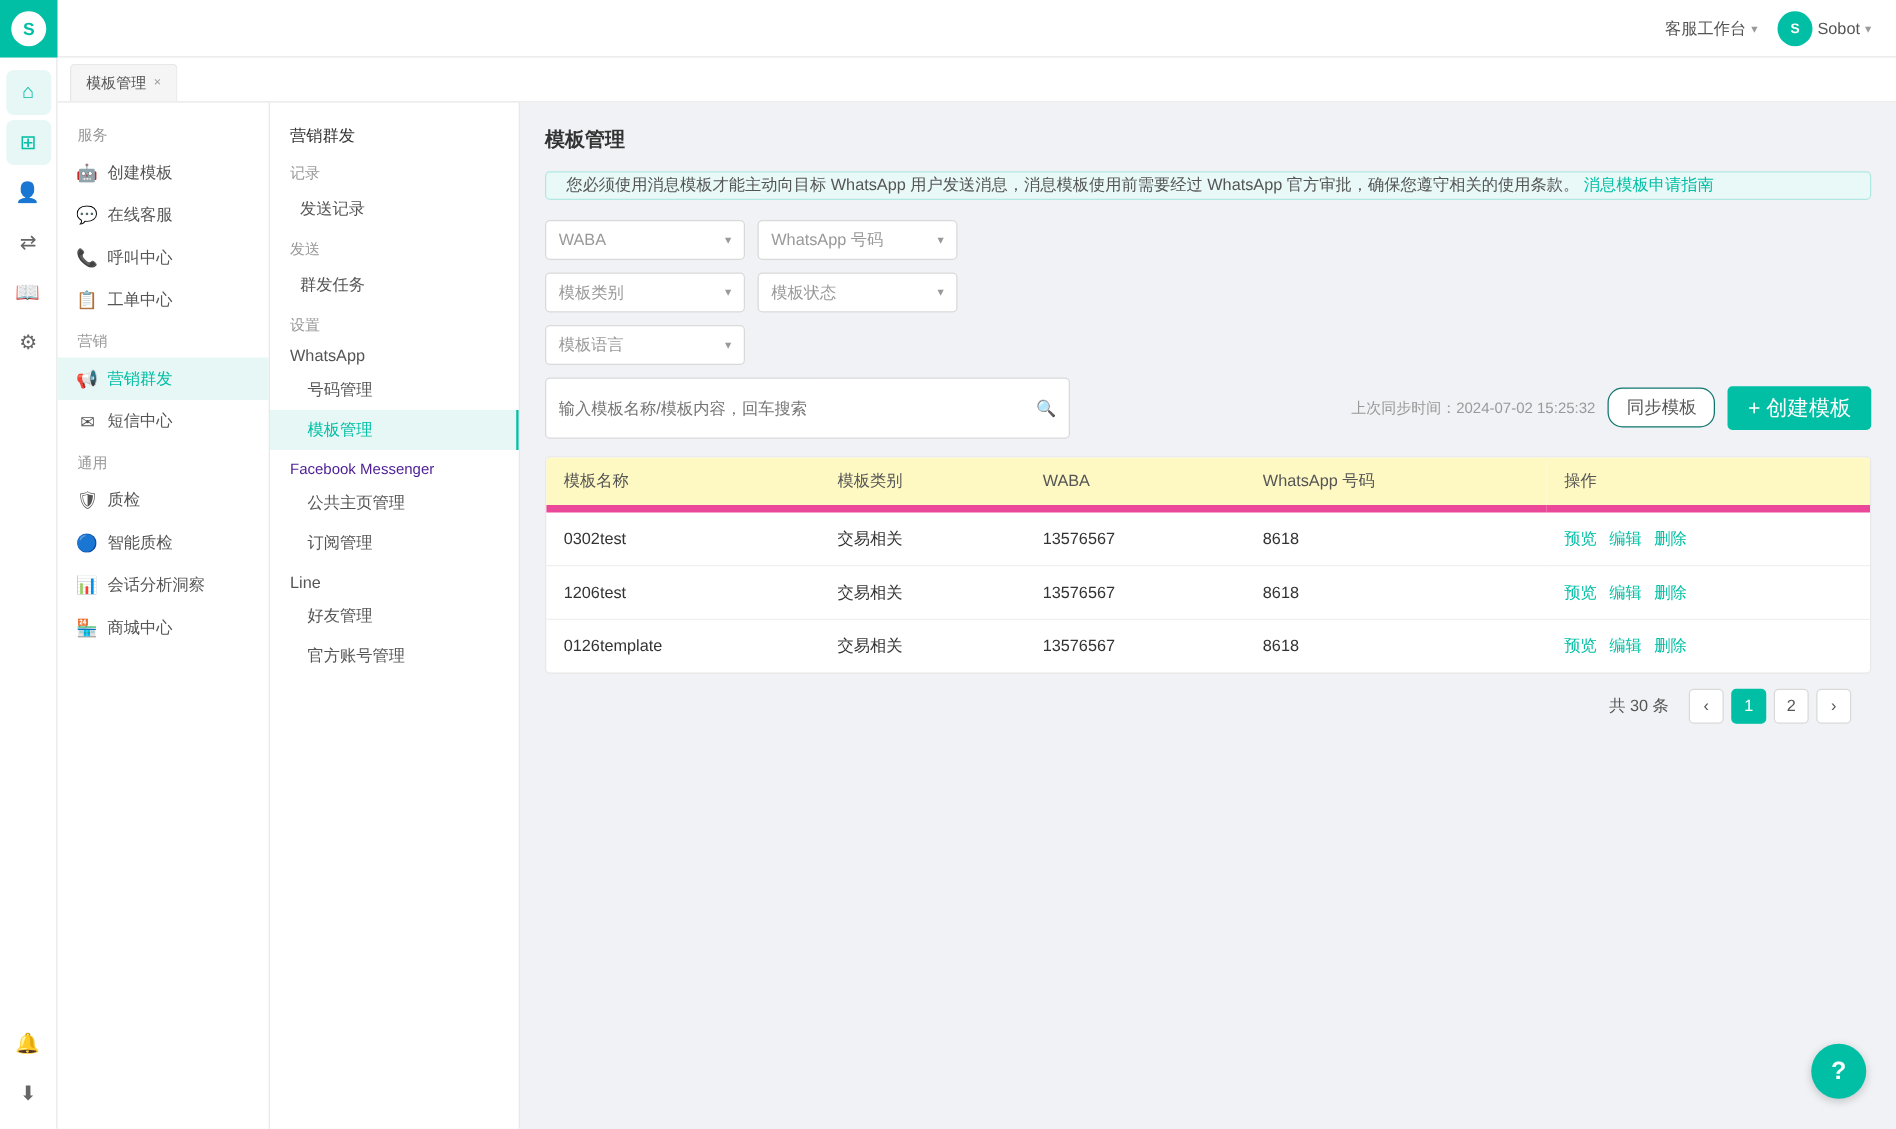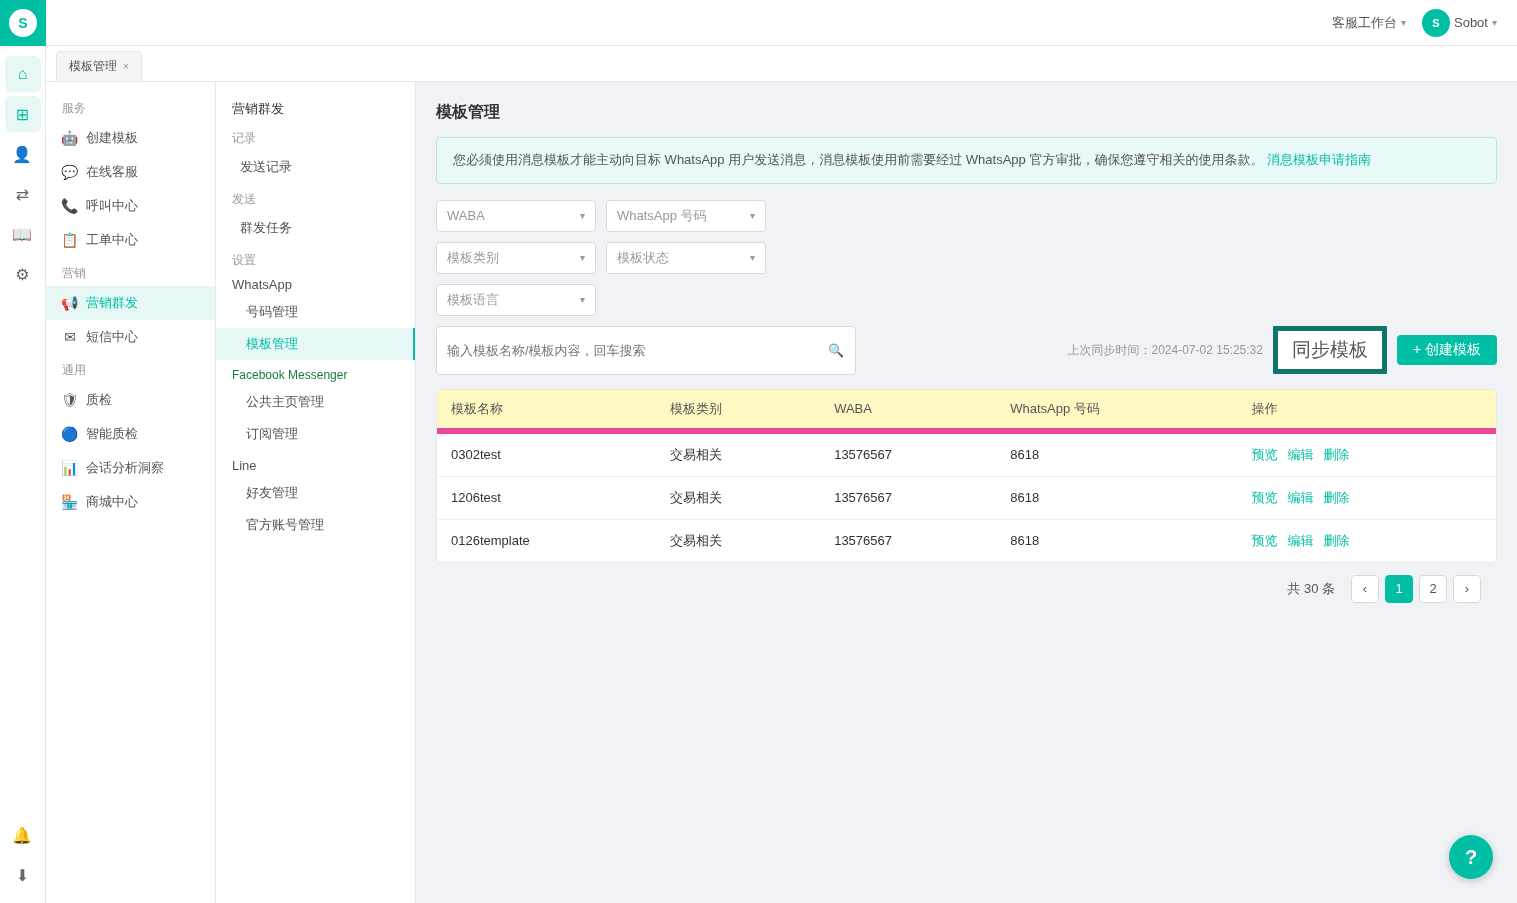--- a/index.html
+++ b/index.html
@@ -45,7 +45,7 @@
     
     .template-content { flex: 1; padding: 20px; overflow-y: auto; }
     .page-title { font-size: 16px; font-weight: 600; color: #333; margin-bottom: 14px; }
-    .info-box { background: #e8f9f7; border: 1px solid #b2e8e2; border-radius: 4px; padding: 12px 16px; margin-bottom: 16px; font-size: 13px; color: #555; line-height: 1.6; }
+    .info-box { background: #e8f9f7; border: 1px solid #b2e8e2; border-radius: 4px; padding: 0 16px; margin-bottom: 16px; font-size: 13px; color: #555; line-height: 1.6; }
     .info-box a { color: #00bfa5; text-decoration: none; }
 
     

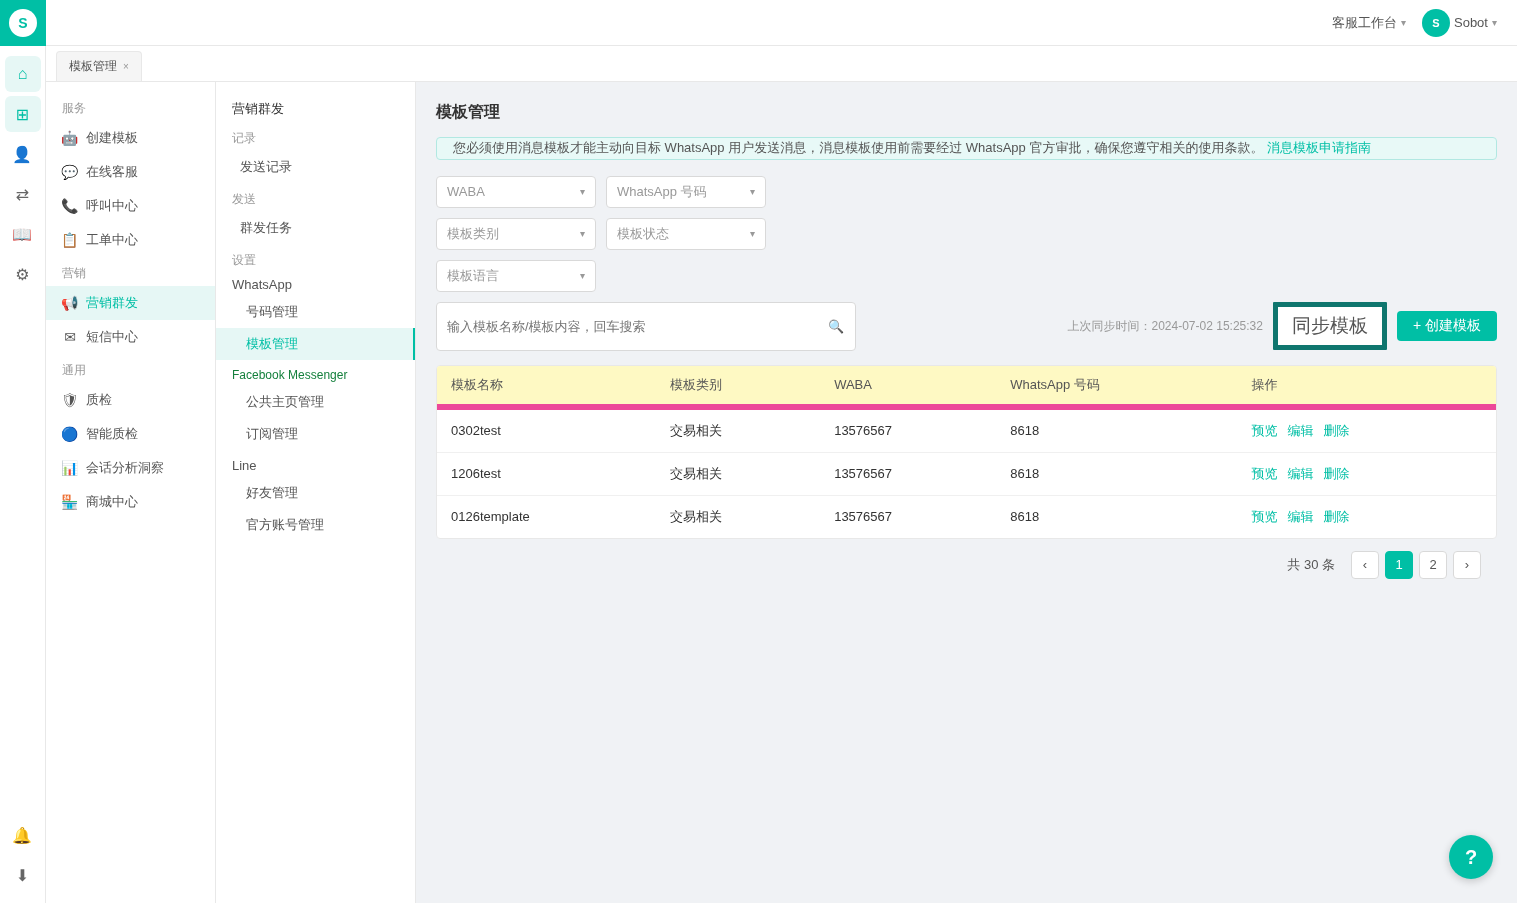--- a/index.html
+++ b/index.html
@@ -59,7 +59,7 @@
     .search-input input { border: none; outline: none; font-size: 13px; color: #999; width: 100%; background: transparent; }
     .sync-area { display: flex; align-items: center; gap: 10px; }
     .sync-time { font-size: 12px; color: #999; }
-    .sync-btn { border: 5px solid #0f766e; border-radius: 1px; padding: 6px 14px; background: #fff; cursor: pointer; font-size: 19px; color: #555; }
+    .sync-btn { border: 1px solid #0f766e; border-radius: 12px; padding: 6px 14px; background: #fff; cursor: pointer; font-size: 14px; color: #555; }
     .create-btn { background: #00bfa5; color: #fff; border: none; border-radius: 4px; padding: 6px 16px; cursor: pointer; font-size: 14px; display: flex; align-items: center; gap: 4px; }
 
     

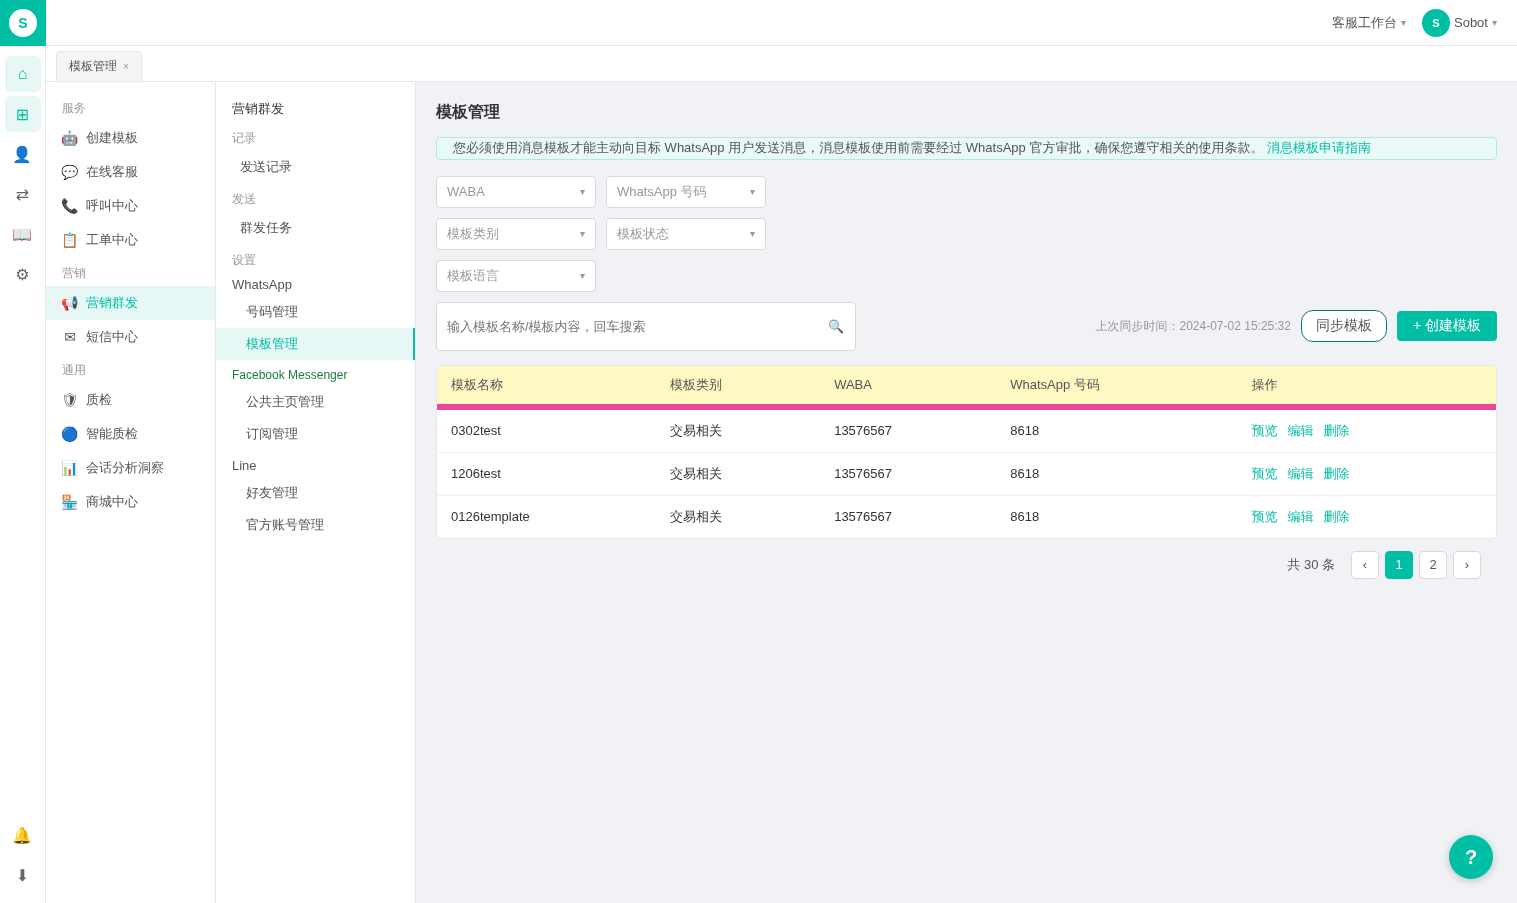--- a/index.html
+++ b/index.html
@@ -60,7 +60,7 @@
     .sync-area { display: flex; align-items: center; gap: 10px; }
     .sync-time { font-size: 12px; color: #999; }
     .sync-btn { border: 1px solid #0f766e; border-radius: 12px; padding: 6px 14px; background: #fff; cursor: pointer; font-size: 14px; color: #555; }
-    .create-btn { background: #00bfa5; color: #fff; border: none; border-radius: 4px; padding: 6px 16px; cursor: pointer; font-size: 14px; display: flex; align-items: center; gap: 4px; }
+    .create-btn { background: #00bfa5; color: #fff; border: none; border-radius: 4px; padding: 6px 16px; cursor: pointer; font-size: 17px; display: flex; align-items: center; gap: 4px; }
 
     
     .table-wrap { background: #fff; border-radius: 4px; border: 1px solid #e8e8e8; overflow: hidden; }

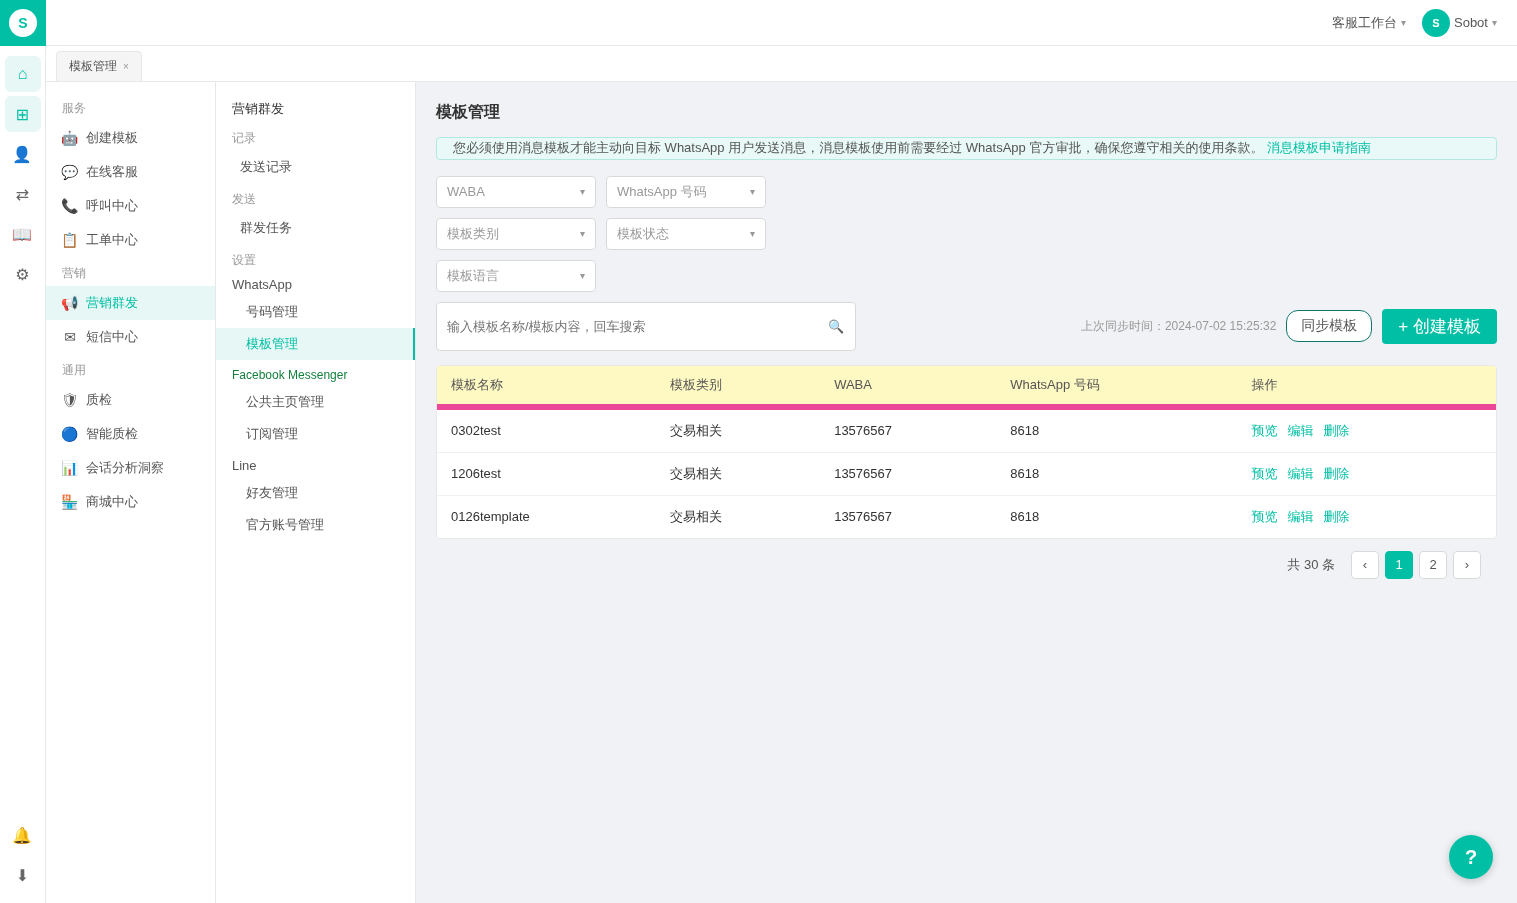--- a/index.html
+++ b/index.html
@@ -183,7 +183,7 @@
     <div class="sec-nav-item" style="padding-left: 30px;">号码管理</div>
     <div class="sec-nav-item active" style="padding-left: 30px; color: #00bfa5; border-right: 2px solid #00bfa5; background: #e6f7f5;">模板管理</div>
 
-    <div style="padding: 8px 16px 4px; font-size: 12px; color: #15803d; font-weight:500;">Facebook Messenger</div>
+    <div style="padding: 8px 16px 4px; font-size: 12px; color: #4c1d95; font-weight:500;">Facebook Messenger</div>
     <div class="sec-nav-item" style="padding-left: 30px;">公共主页管理</div>
     <div class="sec-nav-item" style="padding-left: 30px;">订阅管理</div>
 

